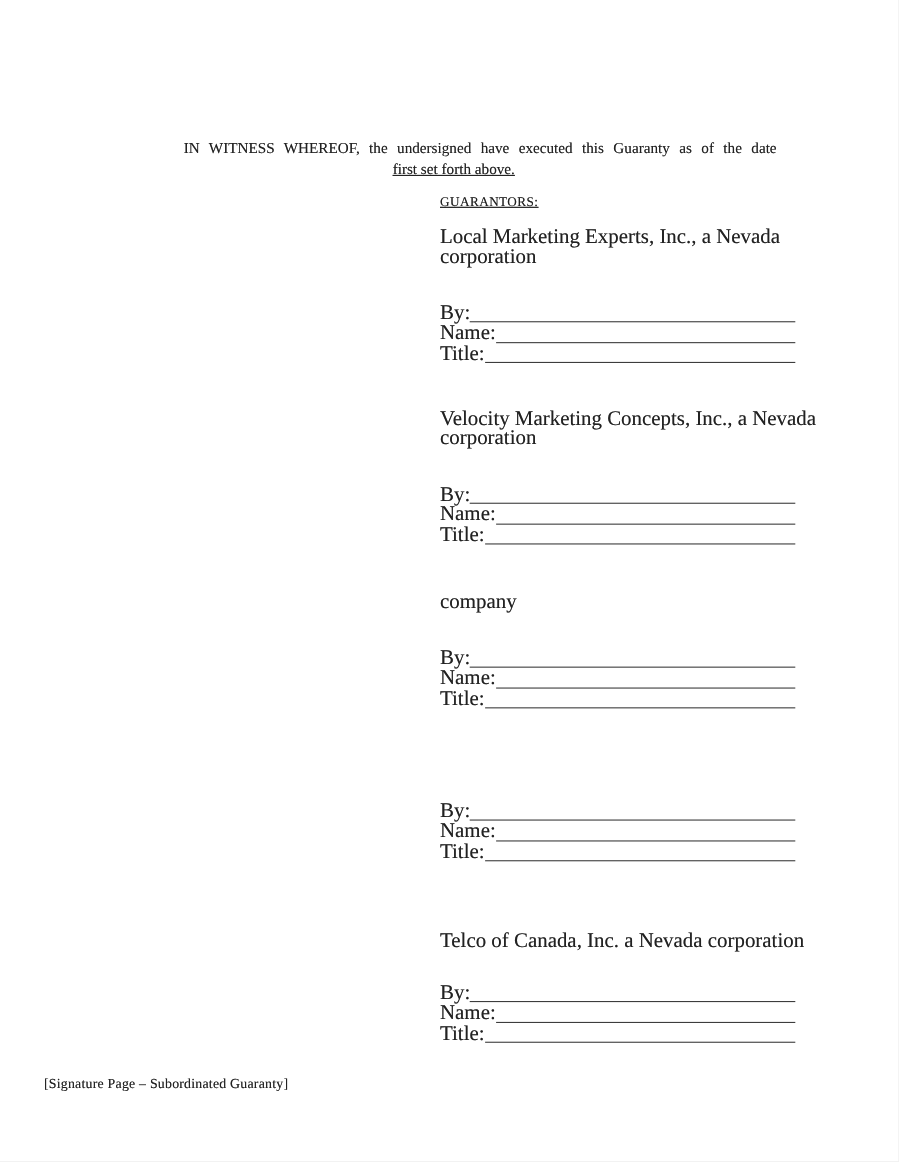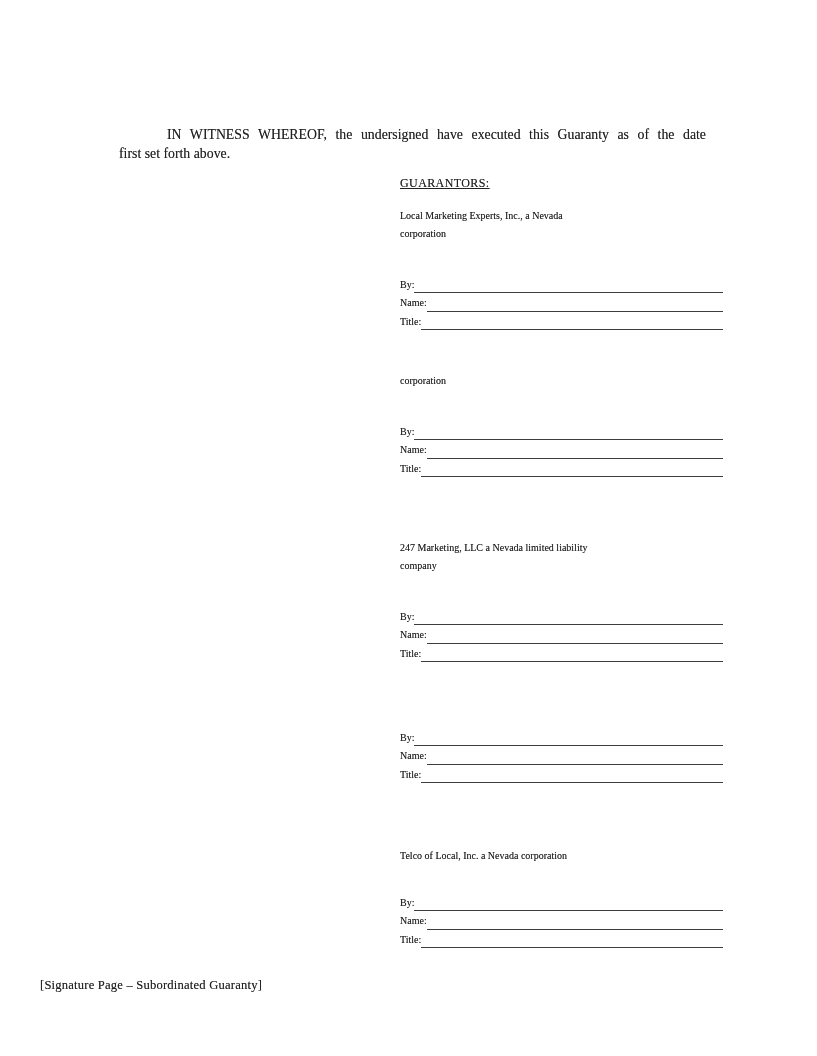--- a/index.html
+++ b/index.html
@@ -24,7 +24,7 @@
     text-indent:48px;
     white-space:normal;
   }
-  .opening .l2{text-align:left;}
+  .opening .l2{text-align:center;text-decoration:underline;}
   
   .heading{
     position:absolute;left:400px;top:176px;

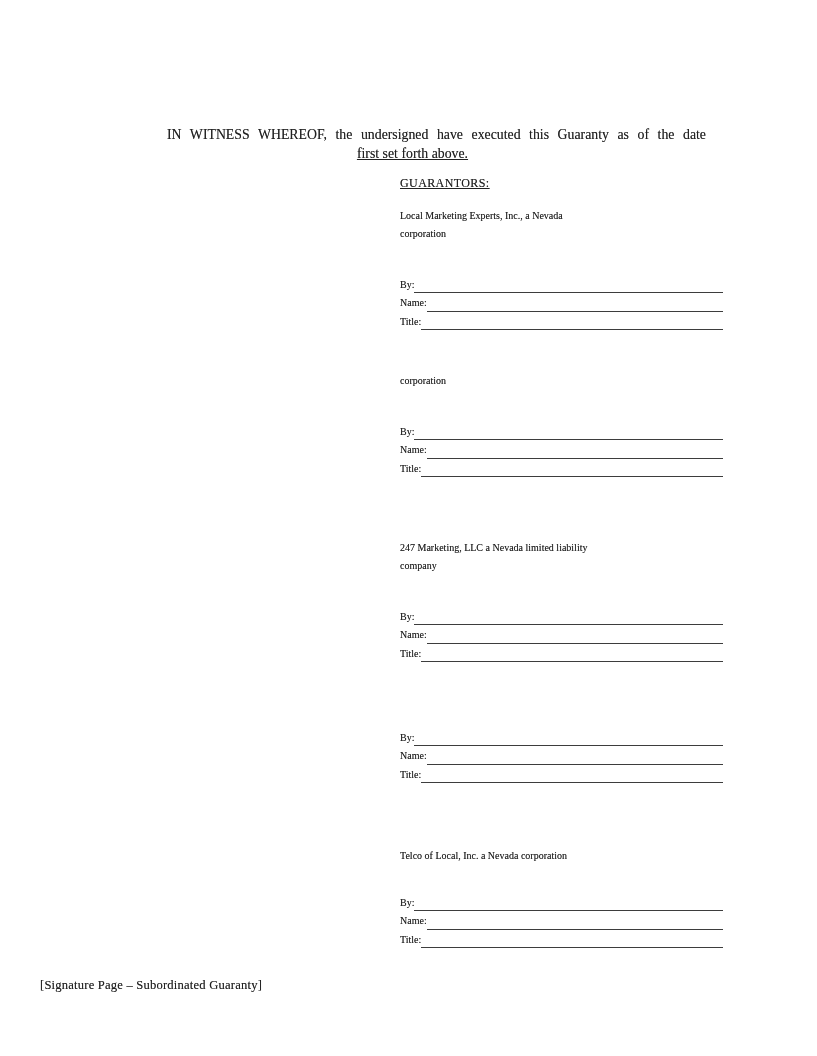--- a/index.html
+++ b/index.html
@@ -33,7 +33,7 @@
     letter-spacing:0.4px;
   }
   
-  .guarantor{position:absolute;left:400px;width:323px;font-size:10px;}
+  .guarantor{position:absolute;left:400px;width:323px;font-size:19px;}
   .g1{top:207px;}
   .g2{top:372px;}
   .g3{top:539px;}

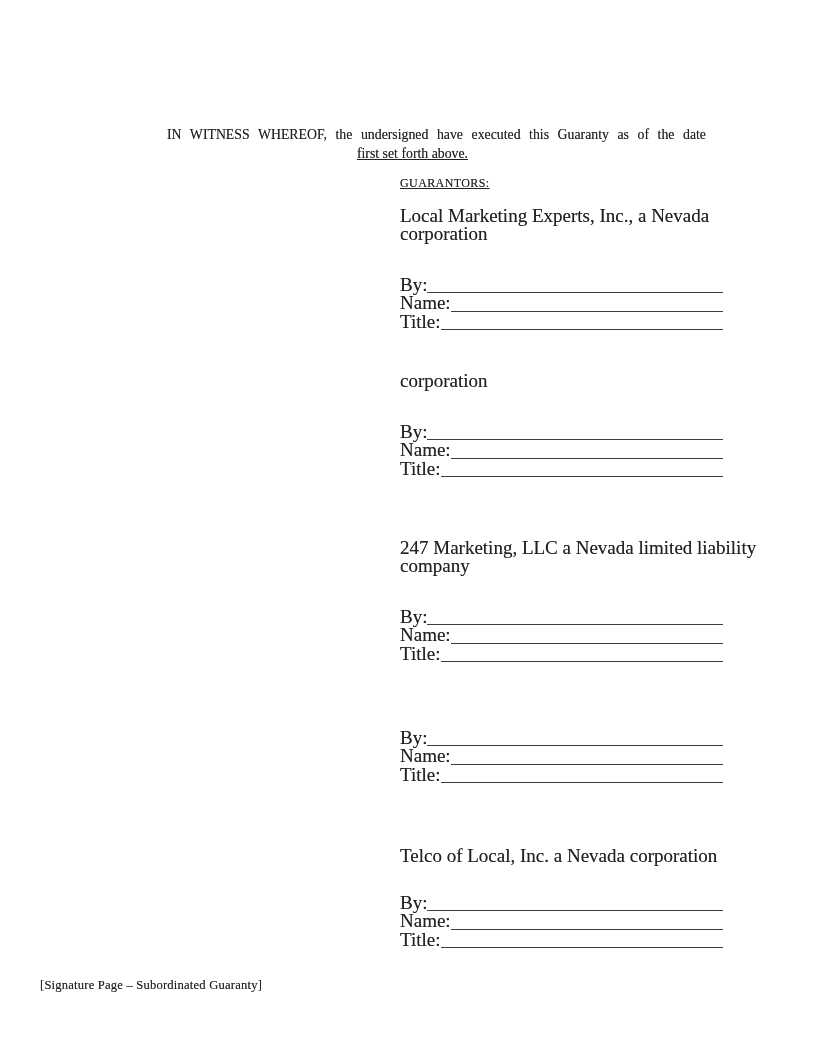--- a/index.html
+++ b/index.html
@@ -90,6 +90,7 @@
   </div>
 
   <div class="guarantor g2">
+    <div class="name-line">Velocity Marketing Concepts, Inc., a Nevada</div>
     <div class="name-line">corporation</div>
     <div class="sig">
       <div class="sig-row">

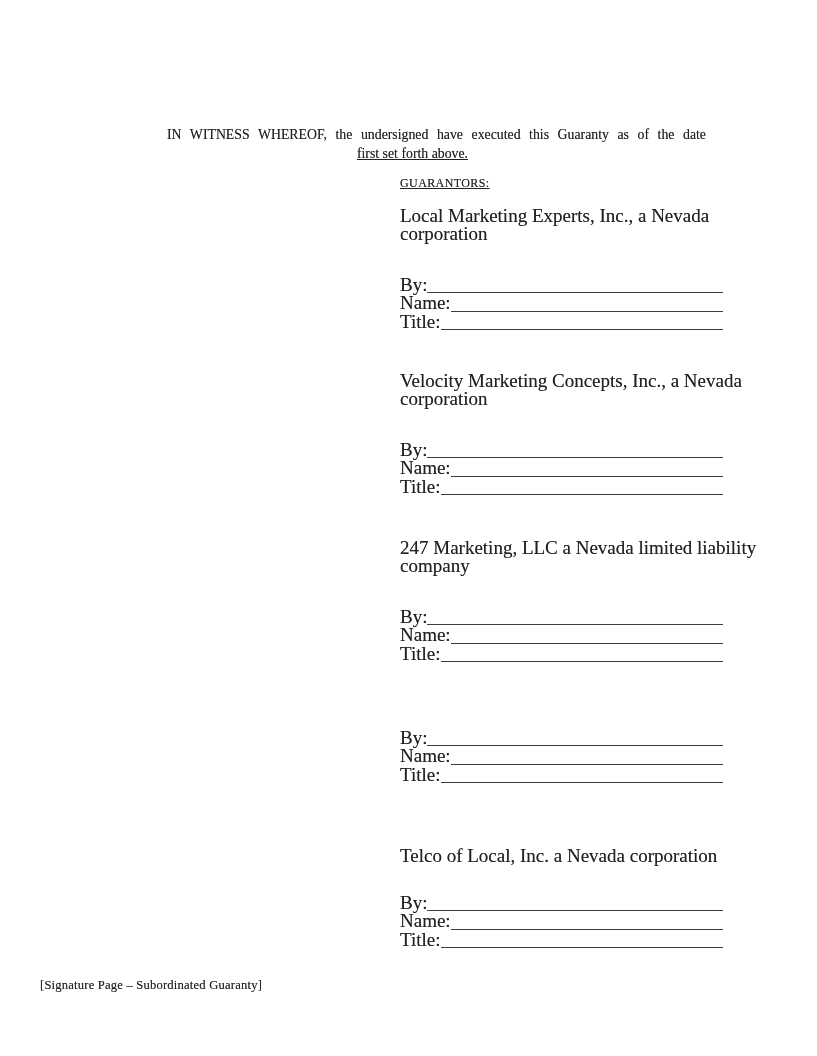--- a/index.html
+++ b/index.html
@@ -109,7 +109,6 @@
   </div>
 
   <div class="guarantor g3">
-    <div class="name-line">247 Marketing, LLC a Nevada limited liability</div>
     <div class="name-line">company</div>
     <div class="sig">
       <div class="sig-row">

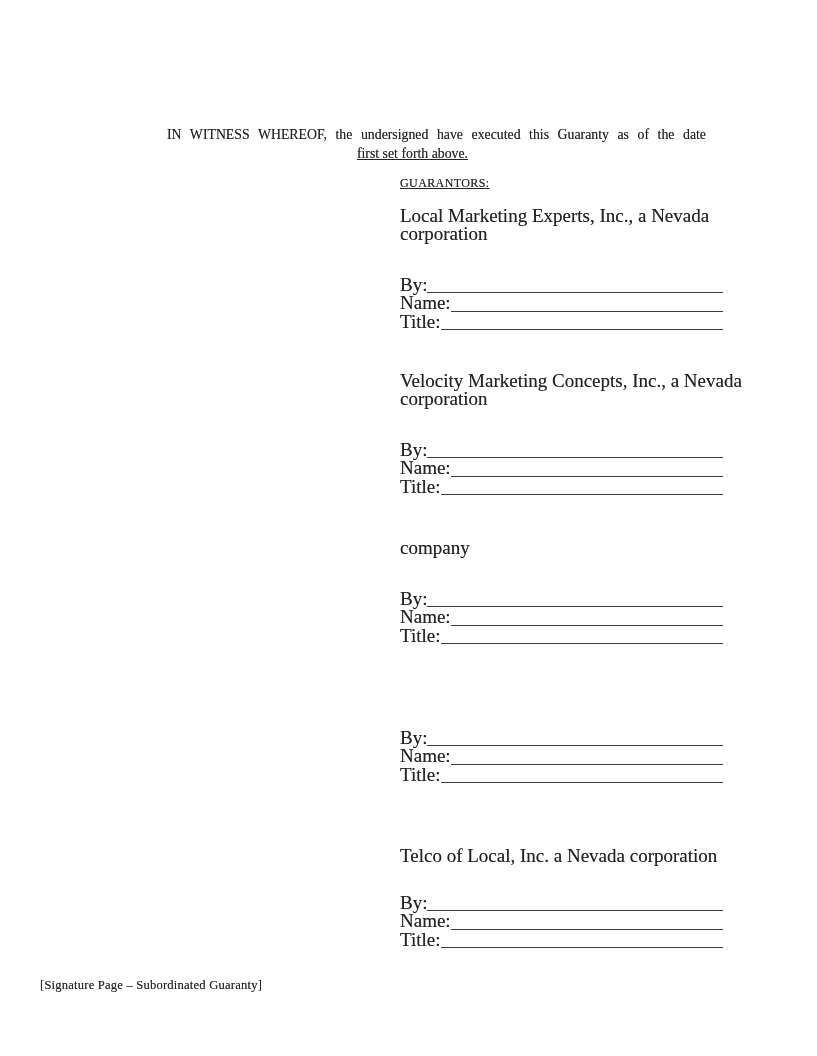--- a/index.html
+++ b/index.html
@@ -145,7 +145,7 @@
   </div>
 
   <div class="guarantor g5">
-    <div class="name-line">Telco of Local, Inc. a Nevada corporation</div>
+    <div class="name-line">Telco of Canada, Inc. a Nevada corporation</div>
 
     <div class="sig">
       <div class="sig-row">

